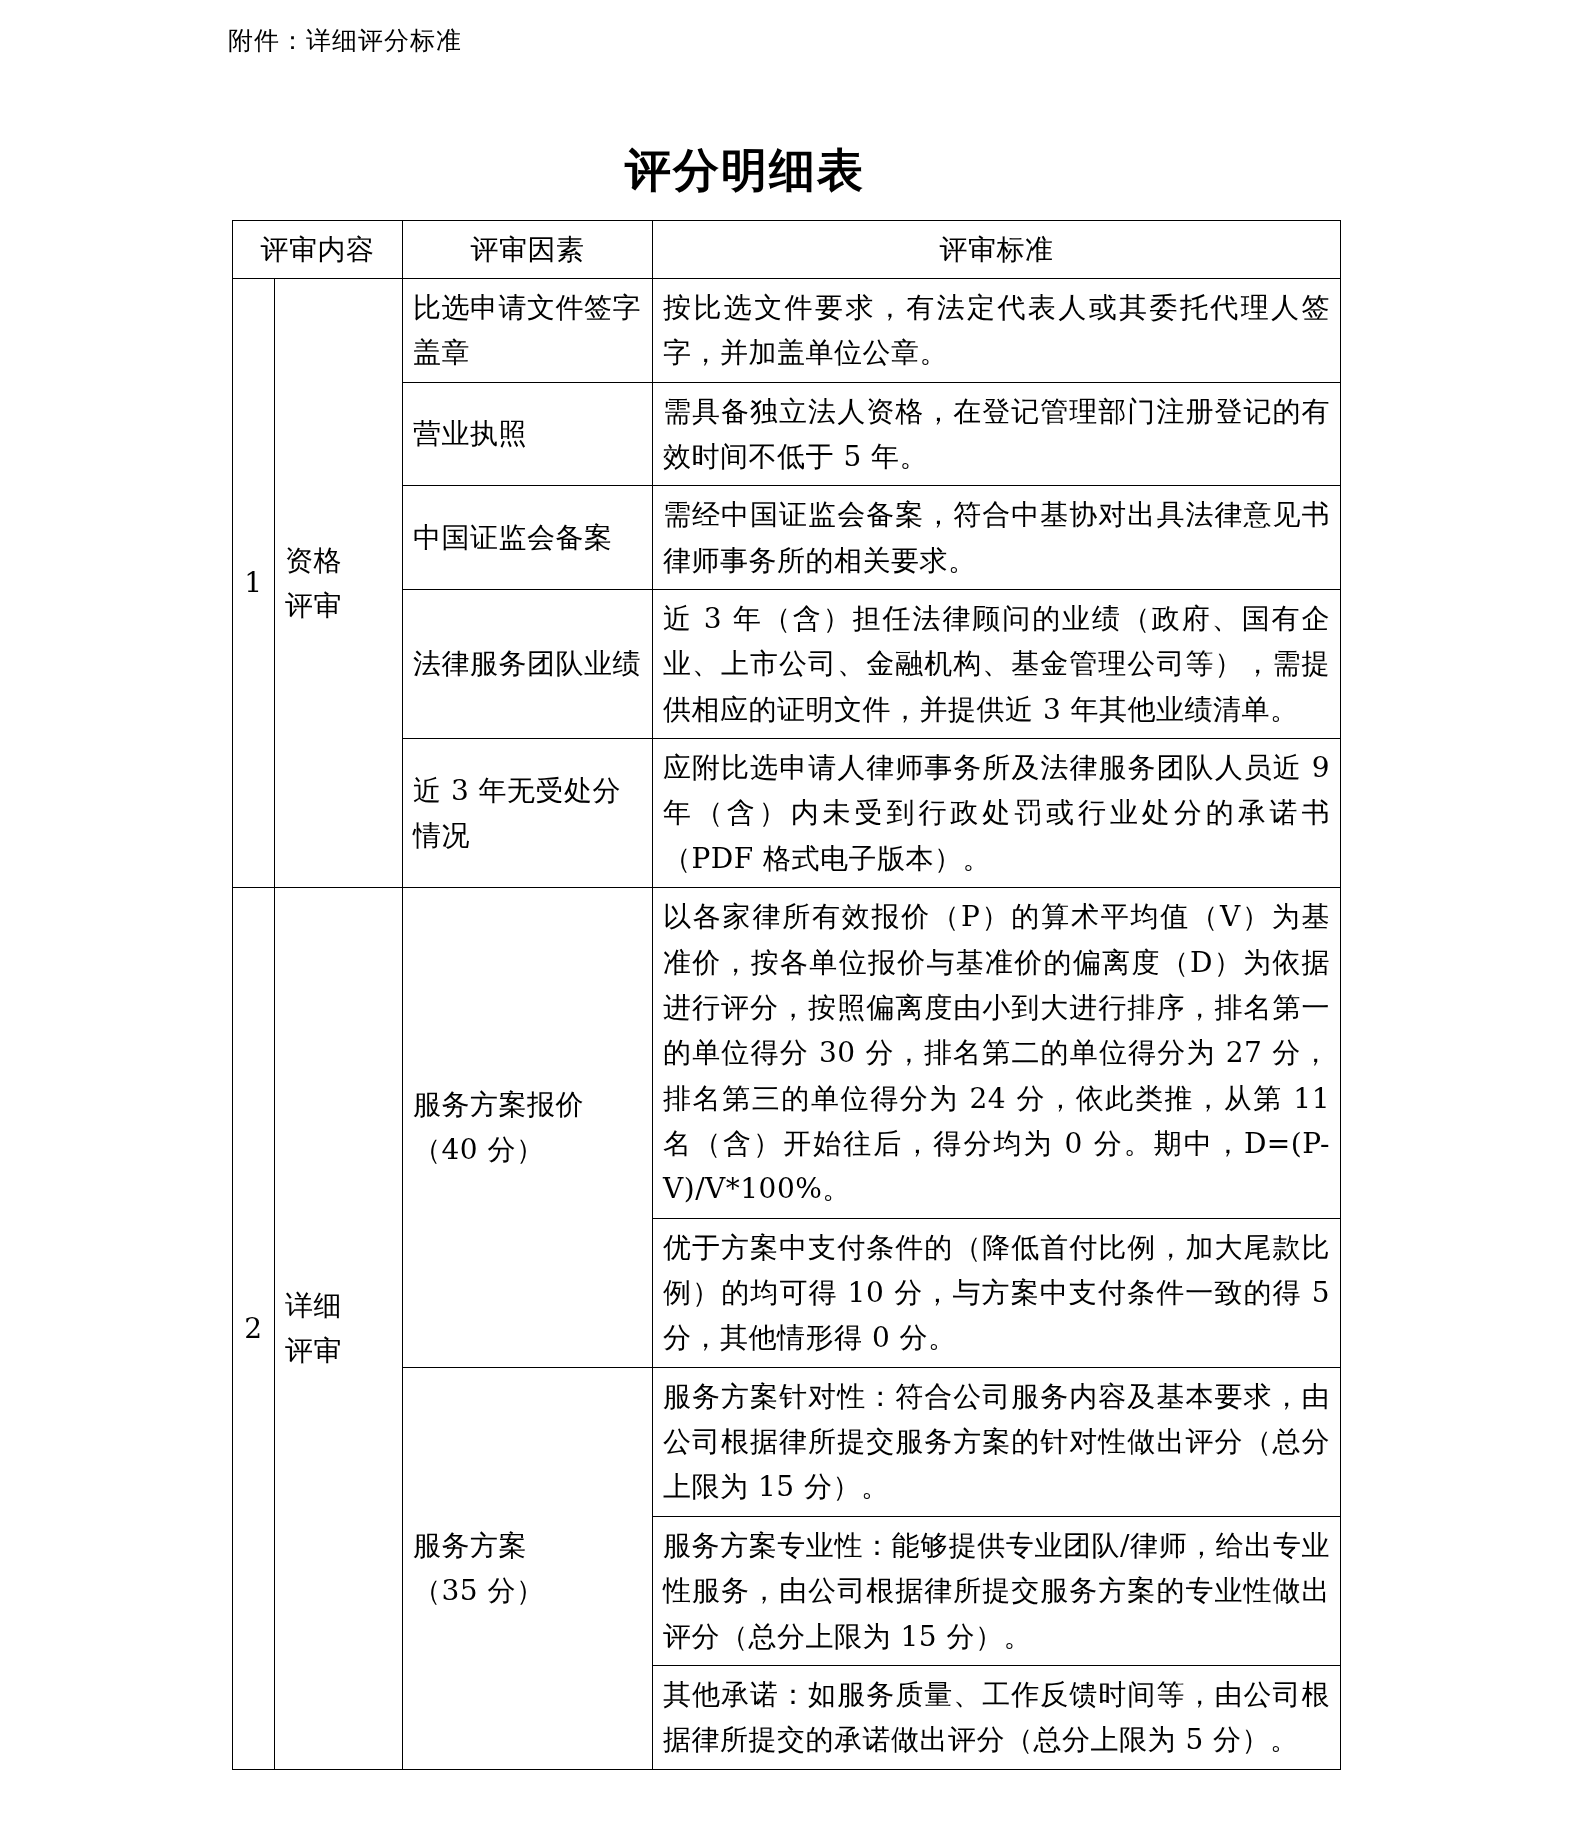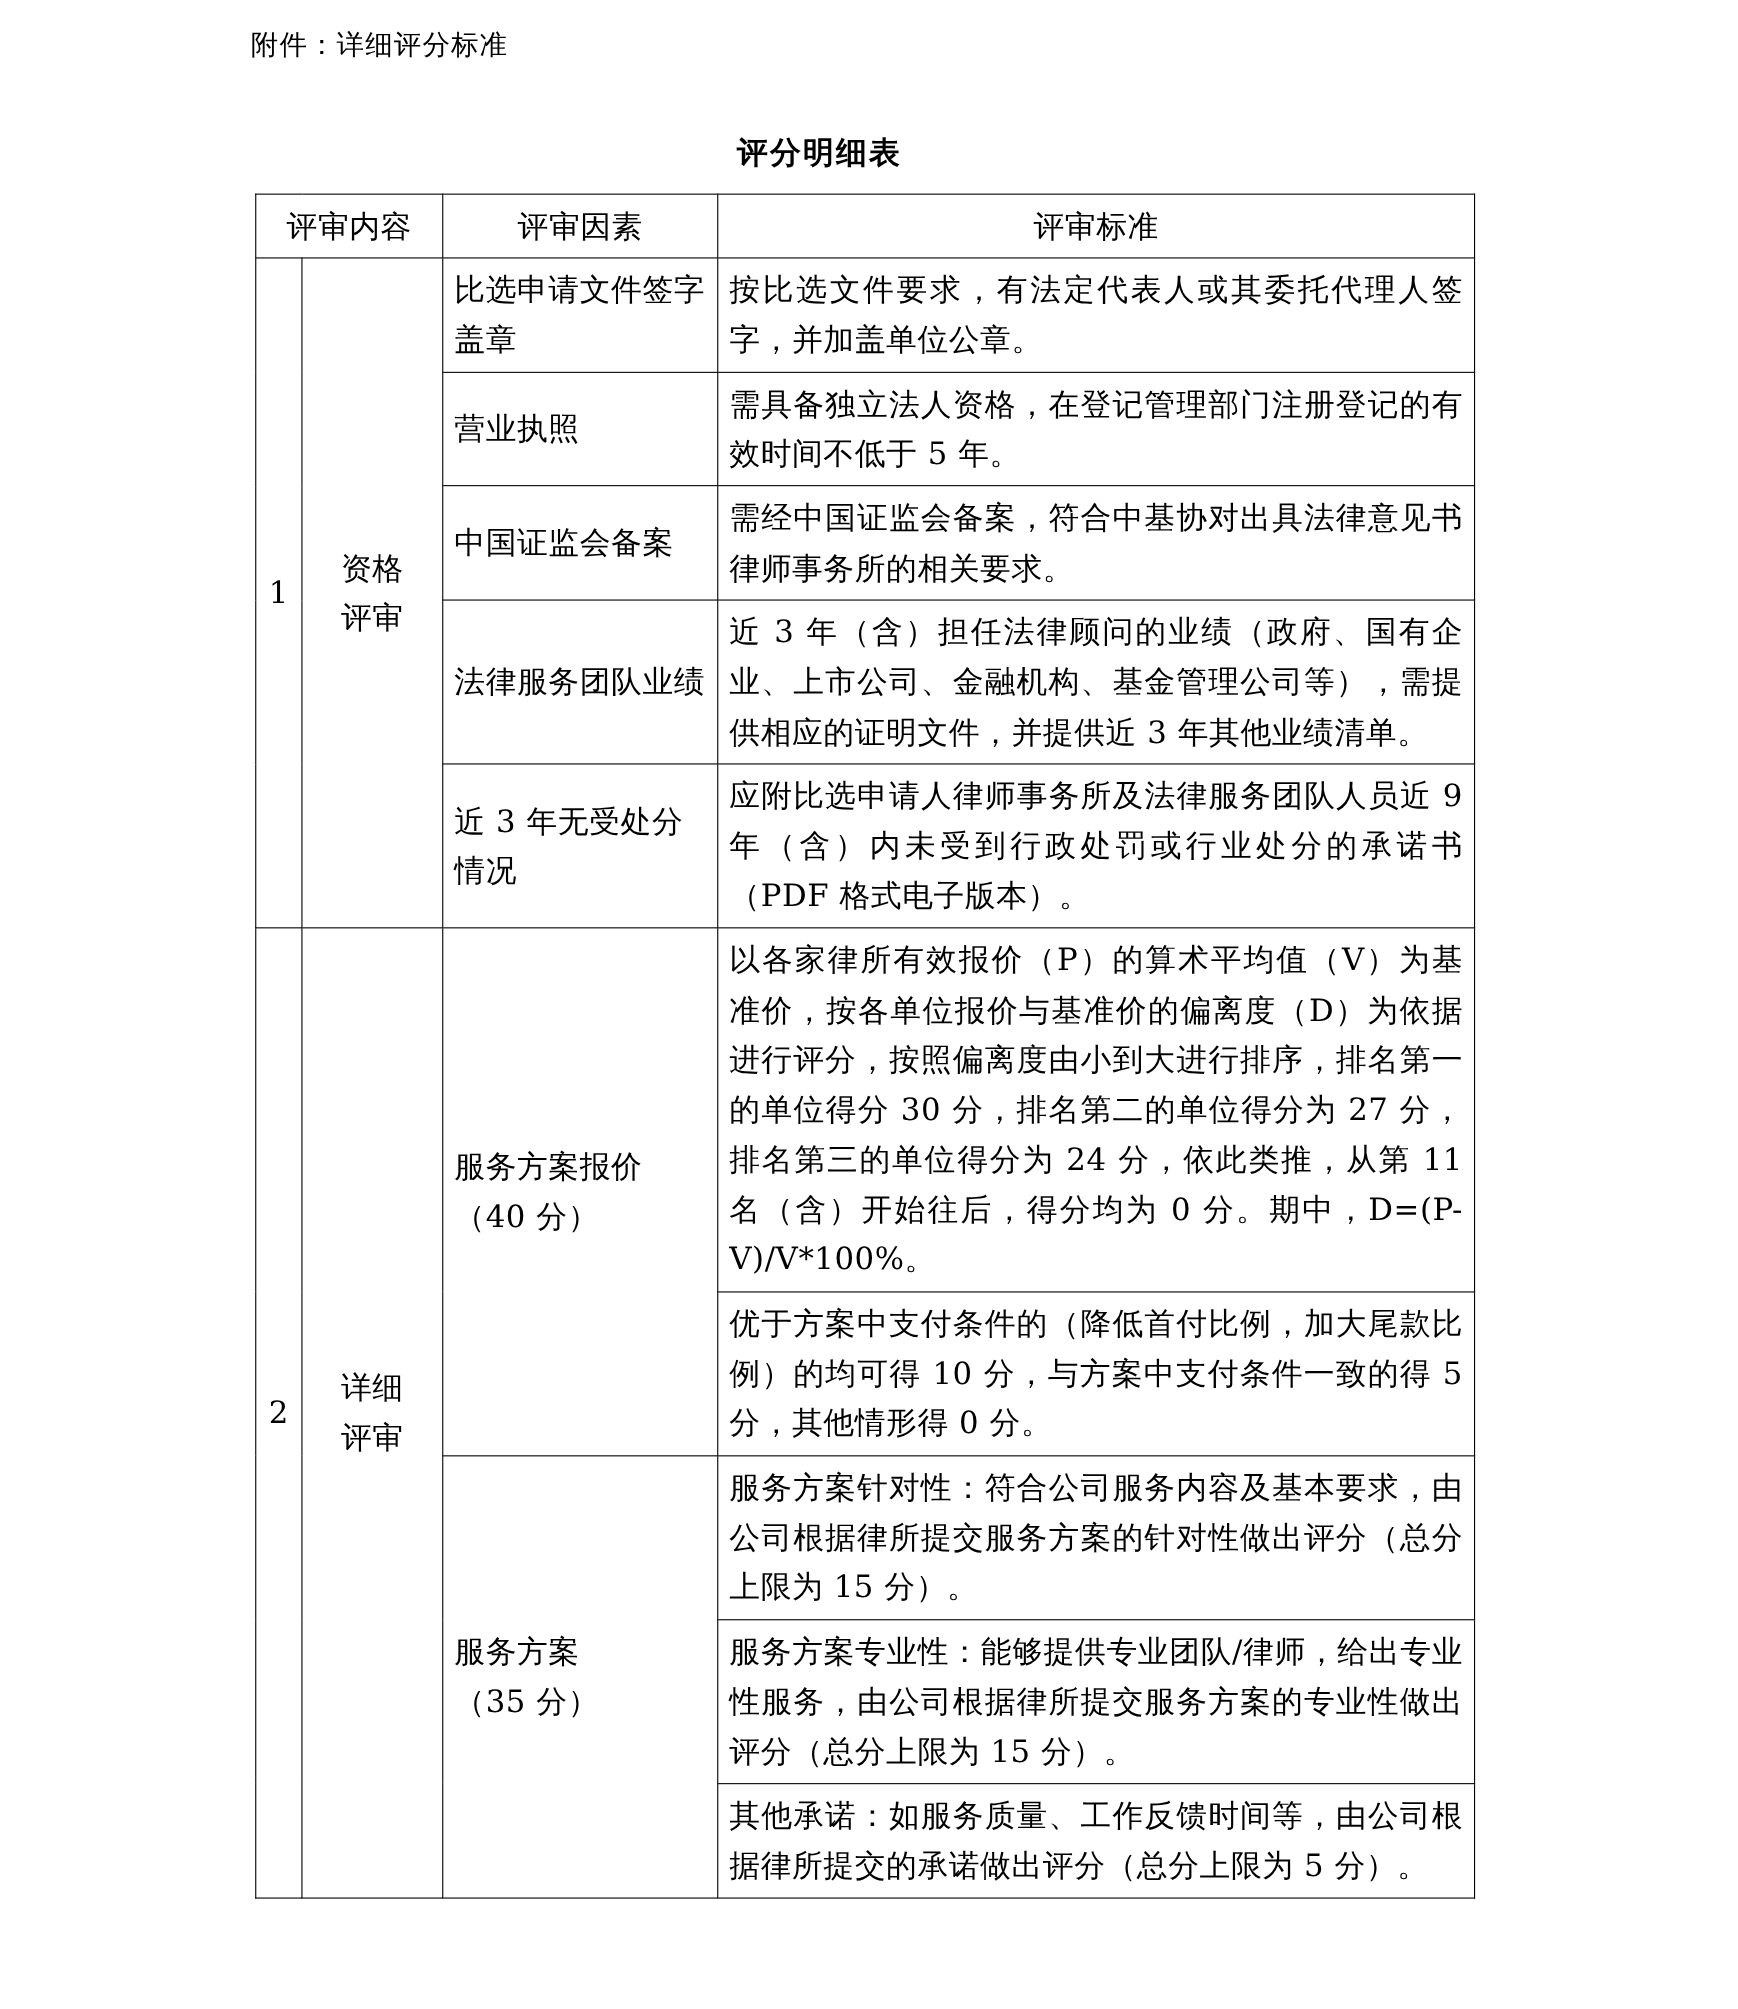--- a/index.html
+++ b/index.html
@@ -31,10 +31,10 @@
   }
   .doc-title {
     text-align: center;
-    font-size: 28px;
+    font-size: 46px;
     font-weight: bold;
     letter-spacing: 2px;
-    margin-top: 60px;
+    margin-top: 80px;
     margin-bottom: 18px;
     padding-right: 90px;
     font-family: "DejaVu Serif", "Liberation Serif", serif;

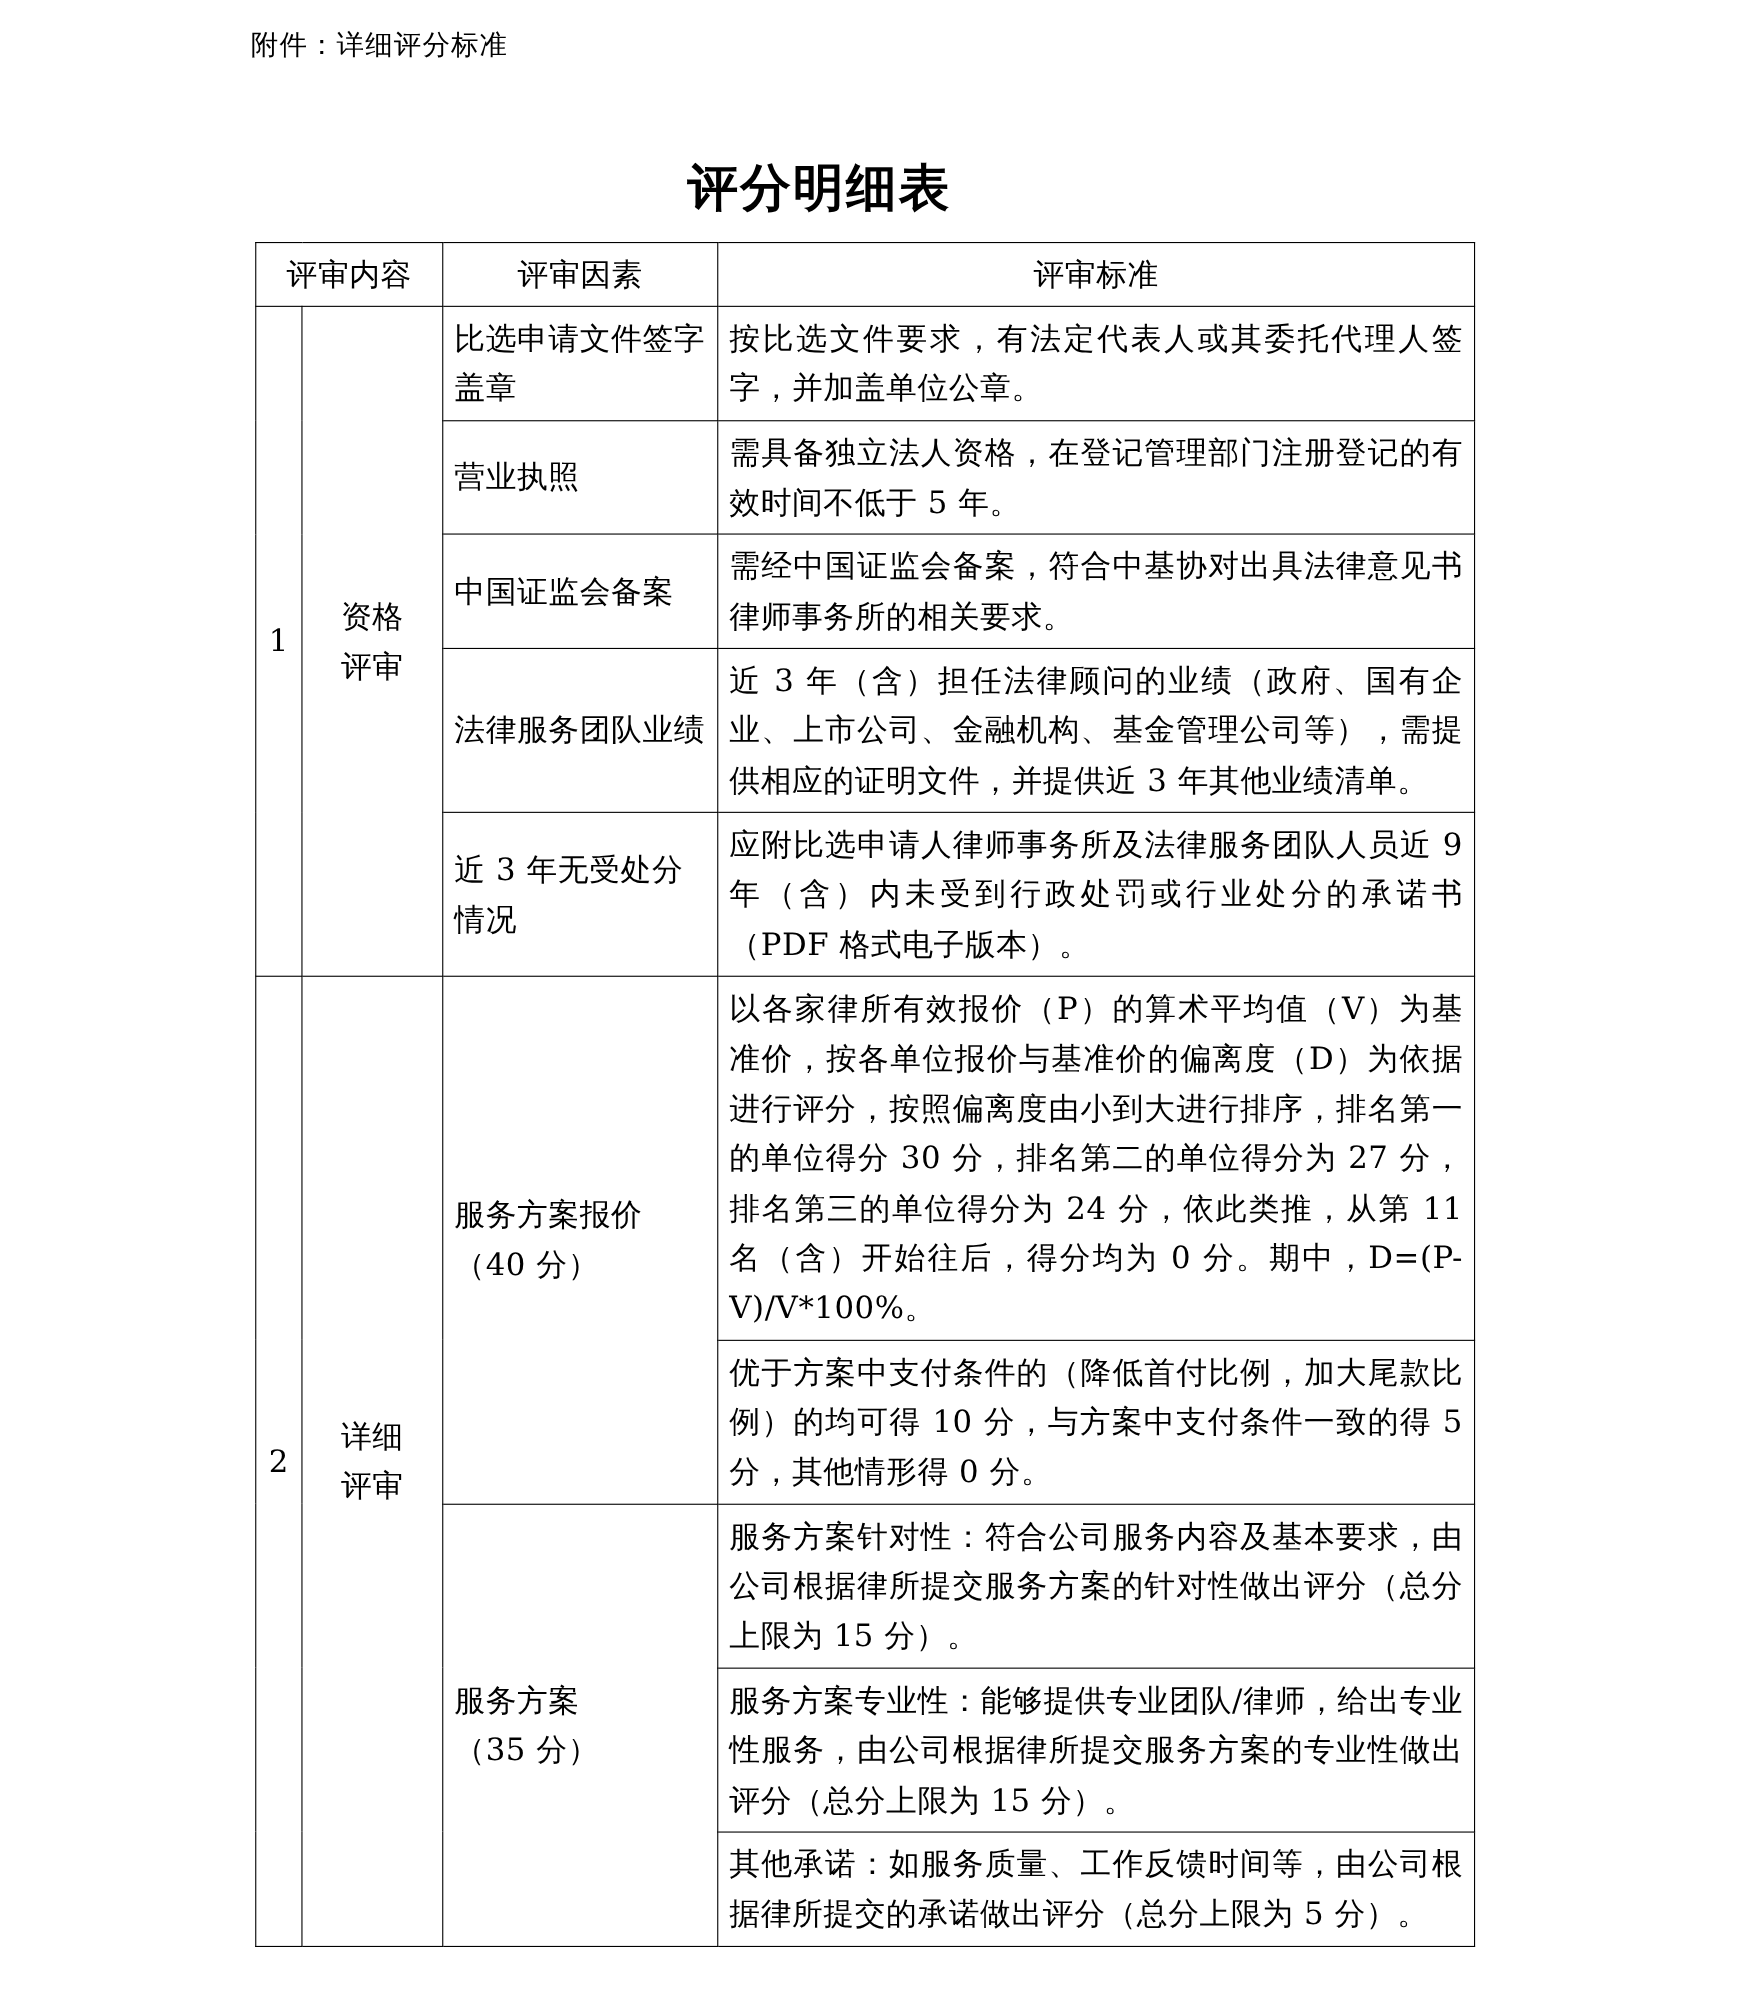--- a/index.html
+++ b/index.html
@@ -65,7 +65,6 @@
     padding: 8px 6px;
   }
   .vert-label {
-    text-align: center;
     line-height: 1.5;
     font-size: 24px;
   }

